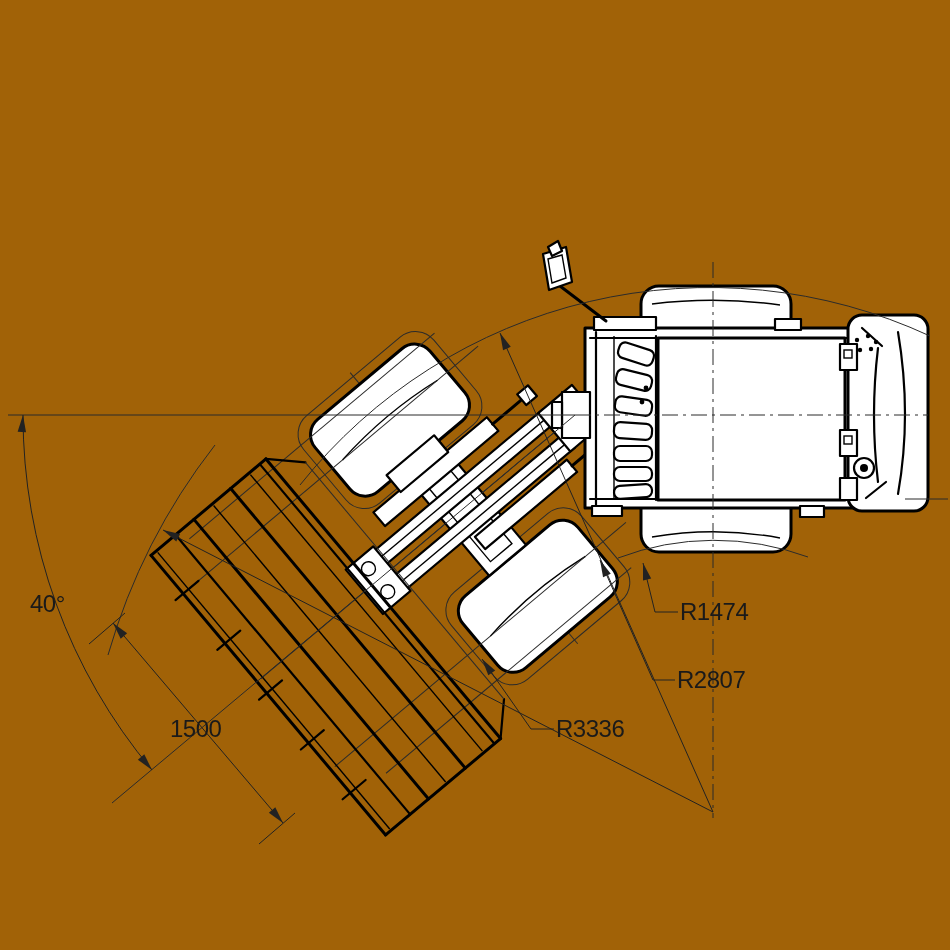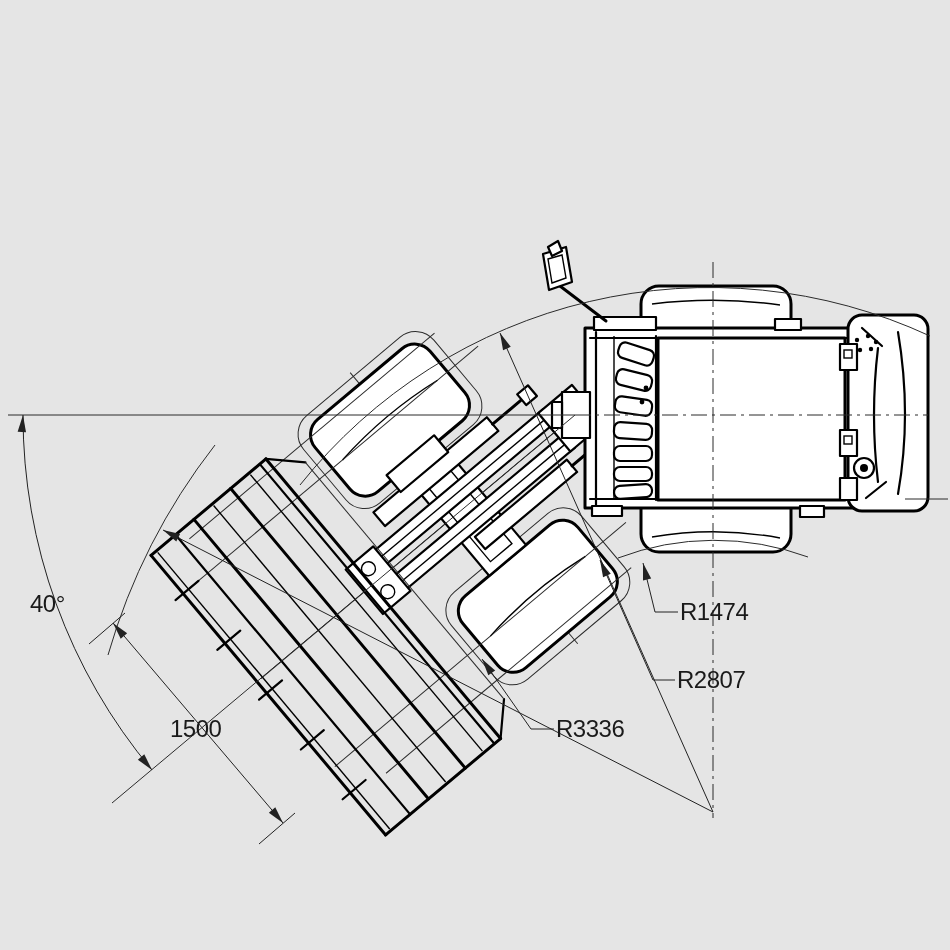--- a/index.html
+++ b/index.html
@@ -3,7 +3,7 @@
 <meta charset="utf-8">
 <style>
   html,body{margin:0;padding:0;background:#fff;}
-  .scene{width:950px;height:950px;background:#e5e5e5;position:relative;overflow:hidden;}
+  .scene{width:950px;height:950px;background:#a16207;position:relative;overflow:hidden;}
   svg{display:block;}
   .heavy{stroke:#000;stroke-width:3;fill:none;stroke-linejoin:round;stroke-linecap:round;}
   .h2{stroke:#000;stroke-width:2.2;fill:none;stroke-linejoin:round;stroke-linecap:round;}

